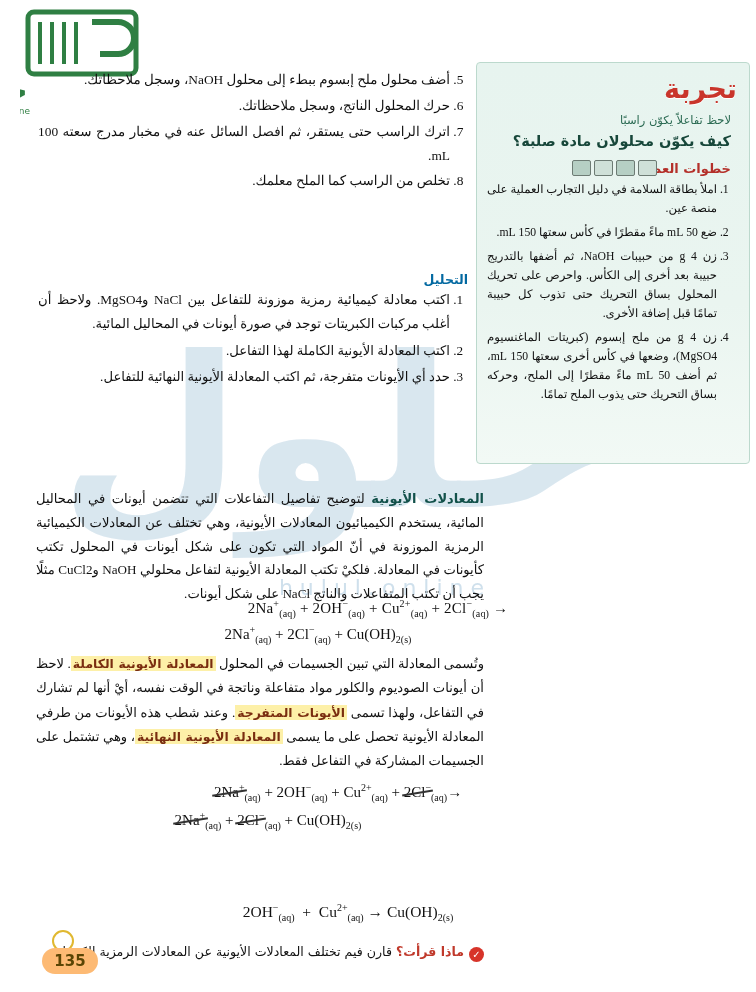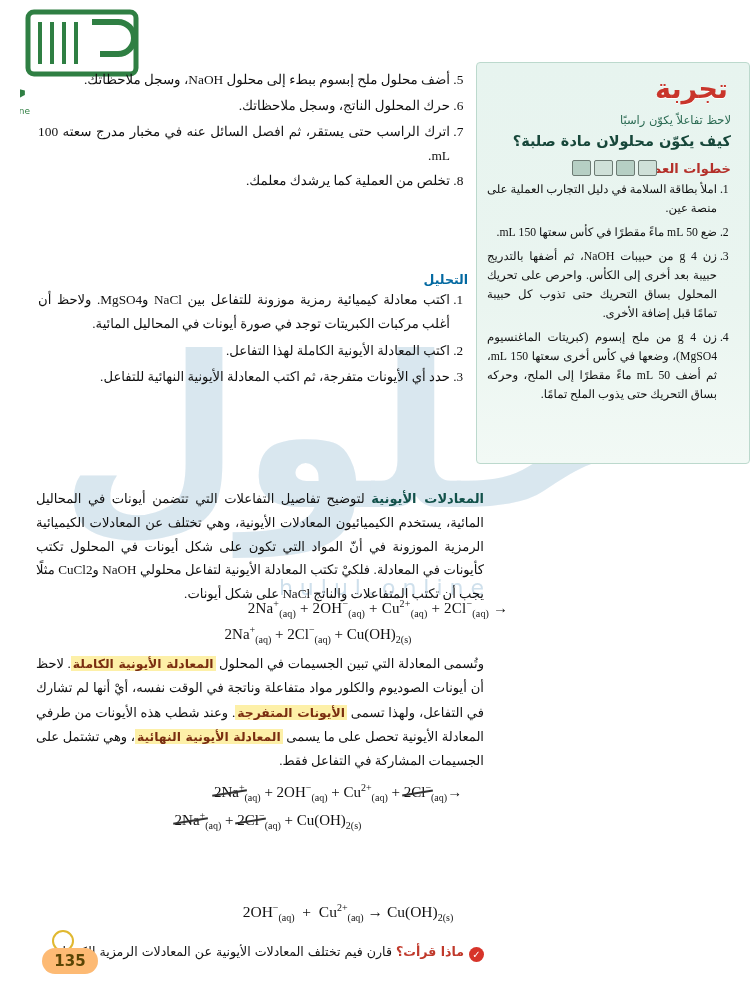--- a/index.html
+++ b/index.html
@@ -32,7 +32,7 @@
     border:1px solid #bcd9cd;border-radius:4px;
   }
   .exp-title{
-    position:absolute;right:21px;top:10px;
+    position:absolute;right:12px;top:10px;
     font-family:"DejaVu Sans", sans-serif;font-weight:bold;
     font-size:27px;color:#c9352b;text-shadow:0 1px 0 #fff;
   }

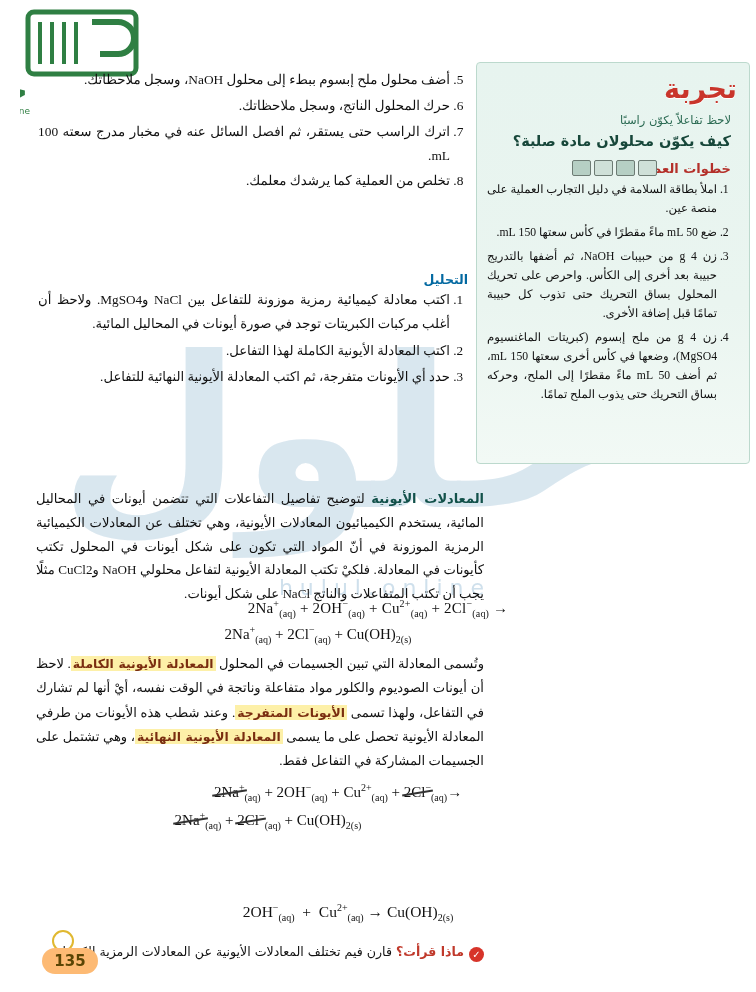--- a/index.html
+++ b/index.html
@@ -186,7 +186,7 @@
       <li>أضف محلول ملح إبسوم ببطء إلى محلول NaOH، وسجل ملاحظاتك.</li>
       <li>حرك المحلول الناتج، وسجل ملاحظاتك.</li>
       <li>اترك الراسب حتى يستقر، ثم افصل السائل عنه في مخبار مدرج سعته 100 mL.</li>
-      <li>تخلص من العملية كما يرشدك معلمك.</li>
+      <li>تخلص من الراسب كما الملح معلمك.</li>
     </ol>
   </div>
 

